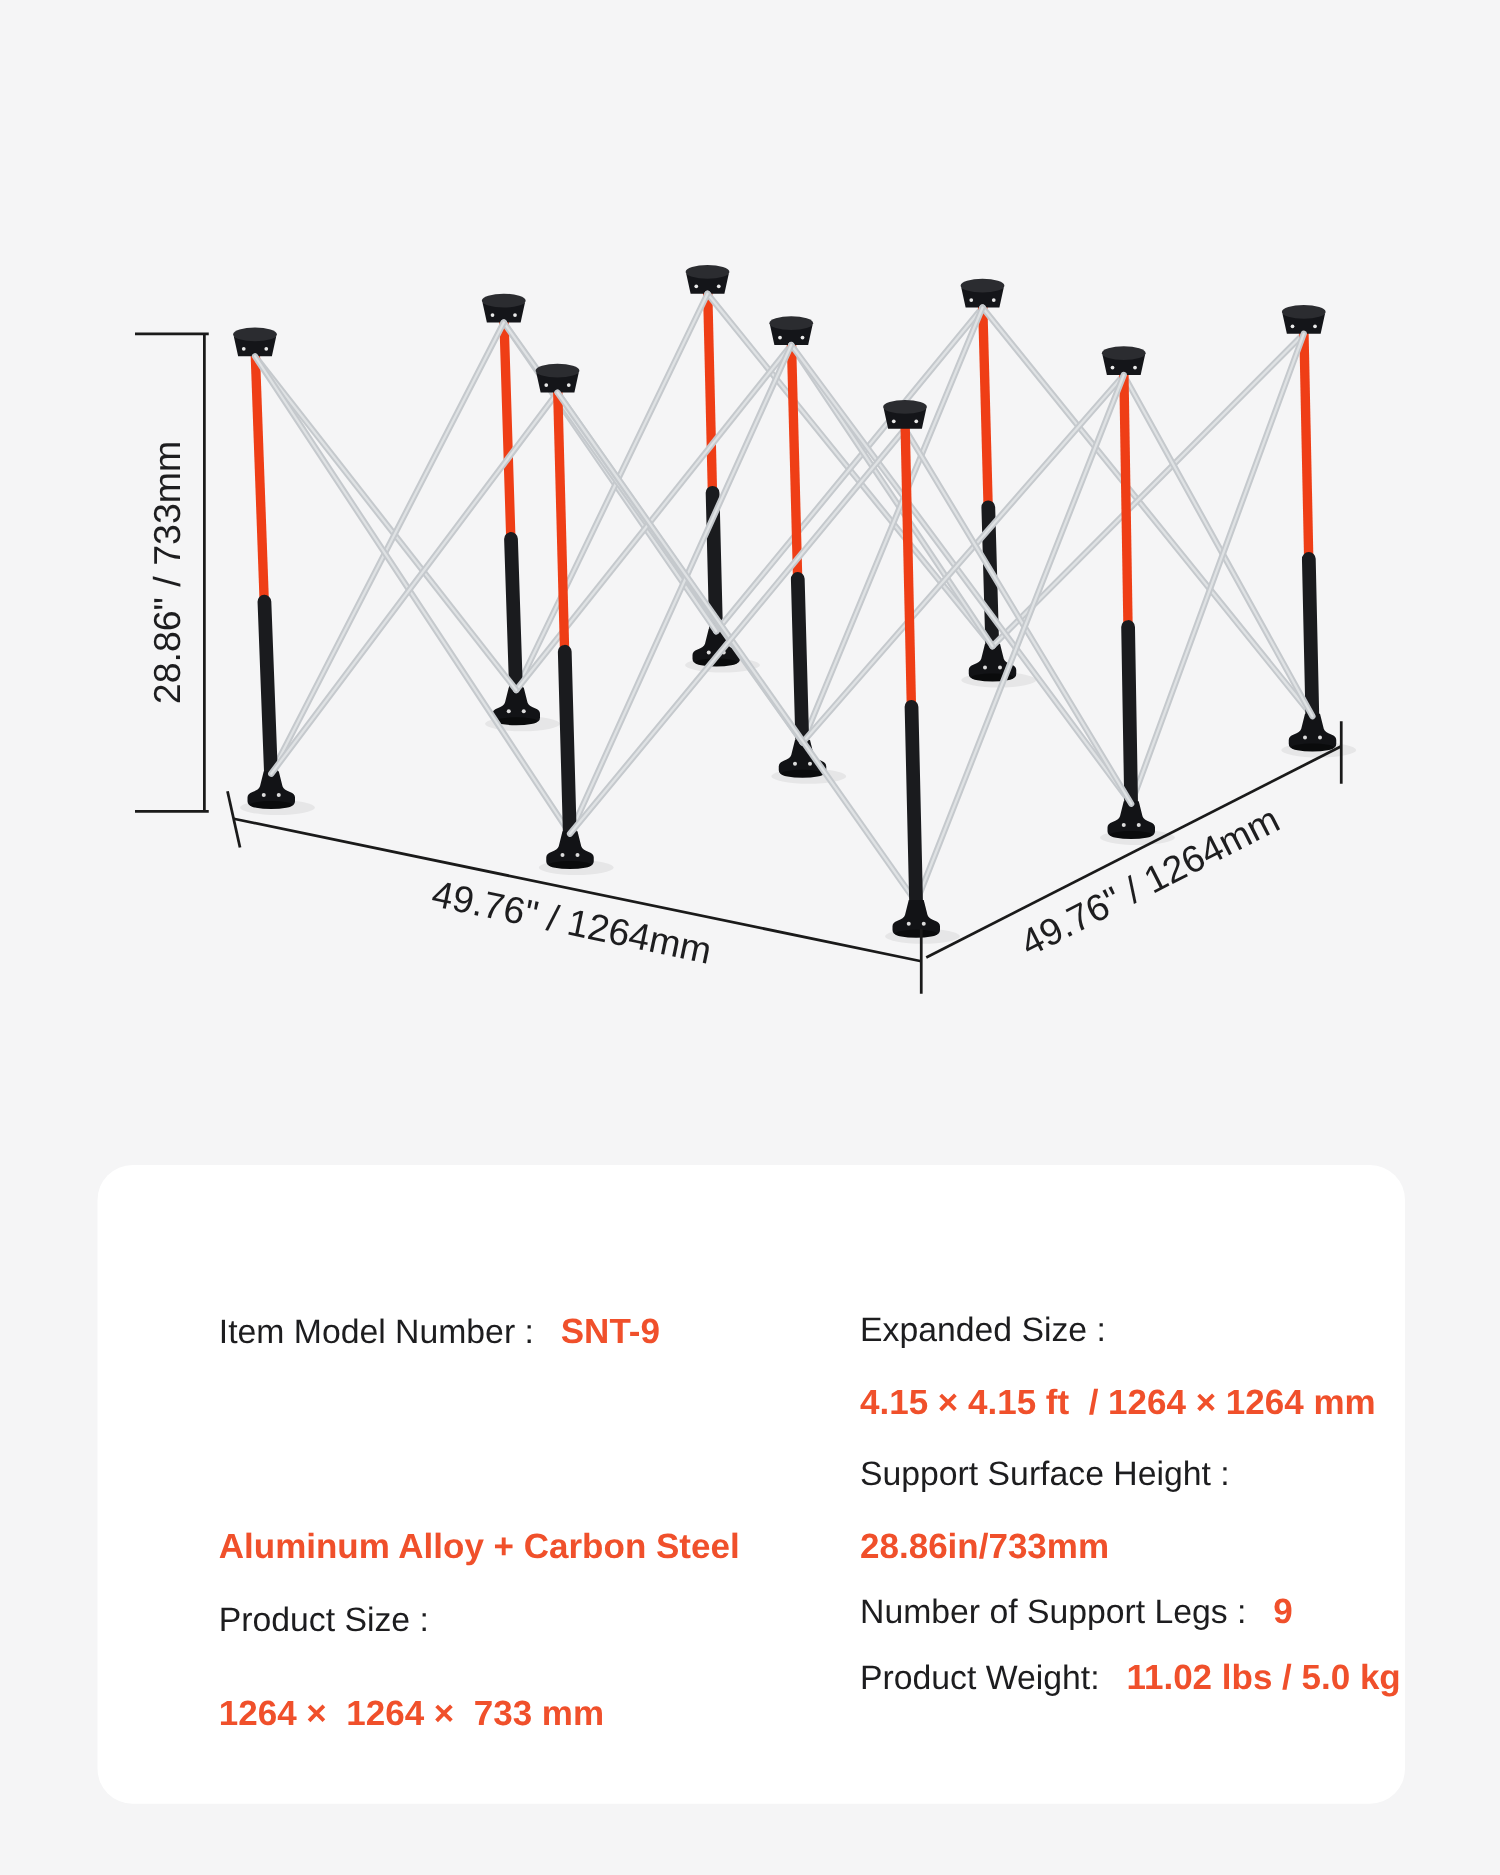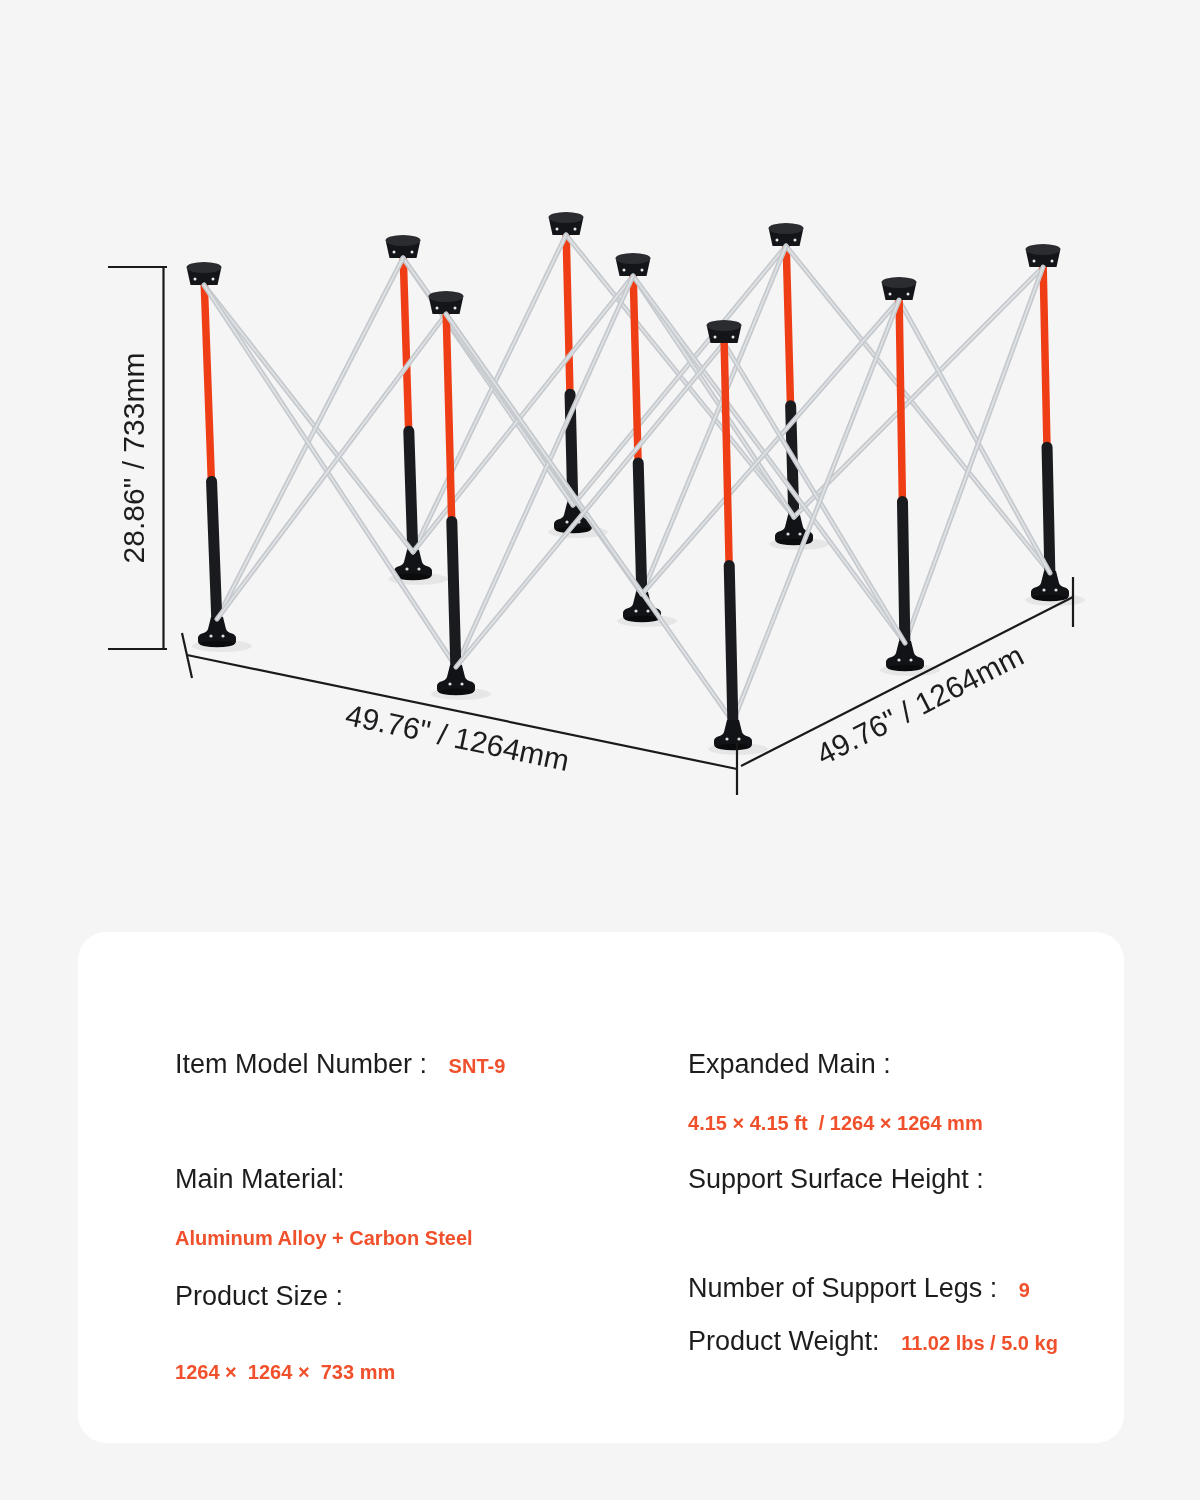--- a/index.html
+++ b/index.html
@@ -19,7 +19,7 @@
   }
   .spec-row{position:absolute;white-space:pre;font-size:27px;color:var(--text,#1d1d1f);}
   .spec-label{color:var(--text,#1d1d1f);font-weight:400;}
-  .spec-value{color:var(--accent,#f0502b);font-weight:700;font-size:20px;}
+  .spec-value{color:var(--accent,#f0502b);font-weight:700;font-size:28px;}
   .gap{display:inline-block;width:14px;}
   .col-left{left:52px;}
   .col-right{left:565px;}

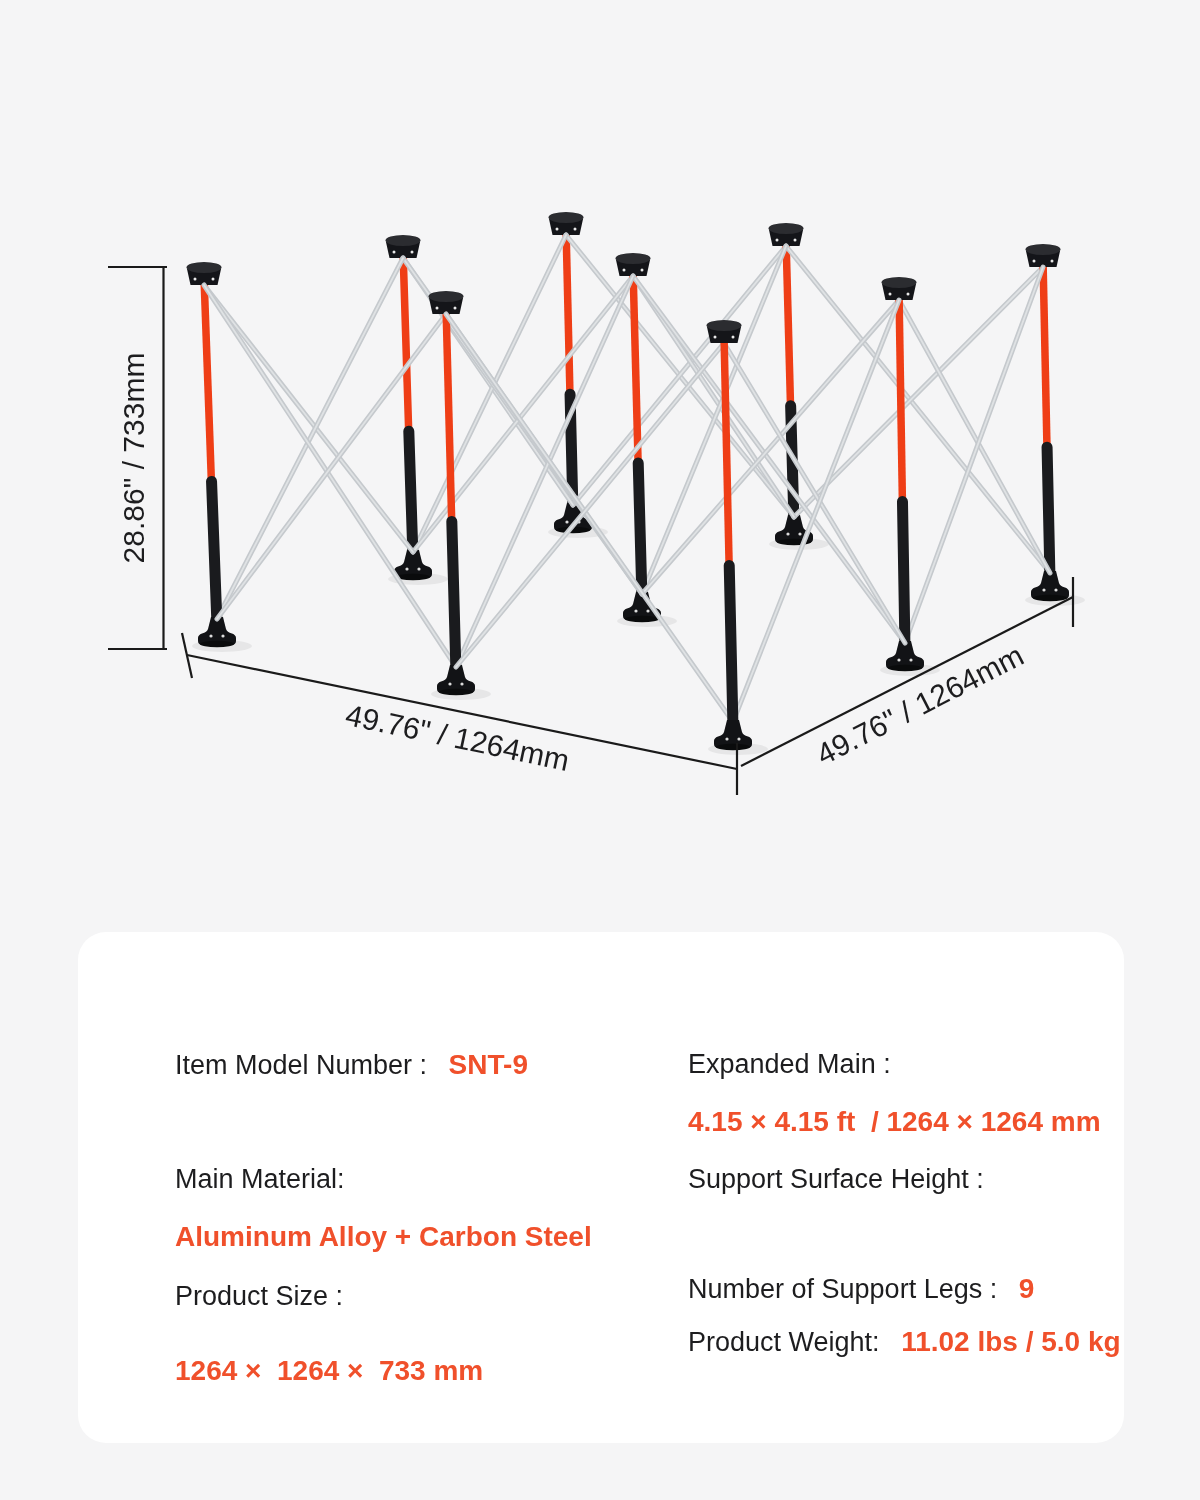--- a/index.html
+++ b/index.html
@@ -301,7 +301,7 @@
     </div>
 
     <div class="spec-row col-right" style="top:86px">
-      <span class="spec-label">Expanded Main : </span>
+      <span class="spec-label">Expanded Size : </span>
     </div>
     <div class="spec-row col-right" style="top:143px">
       <span class="spec-value">4.15 × 4.15 ft  / 1264 × 1264 mm</span>

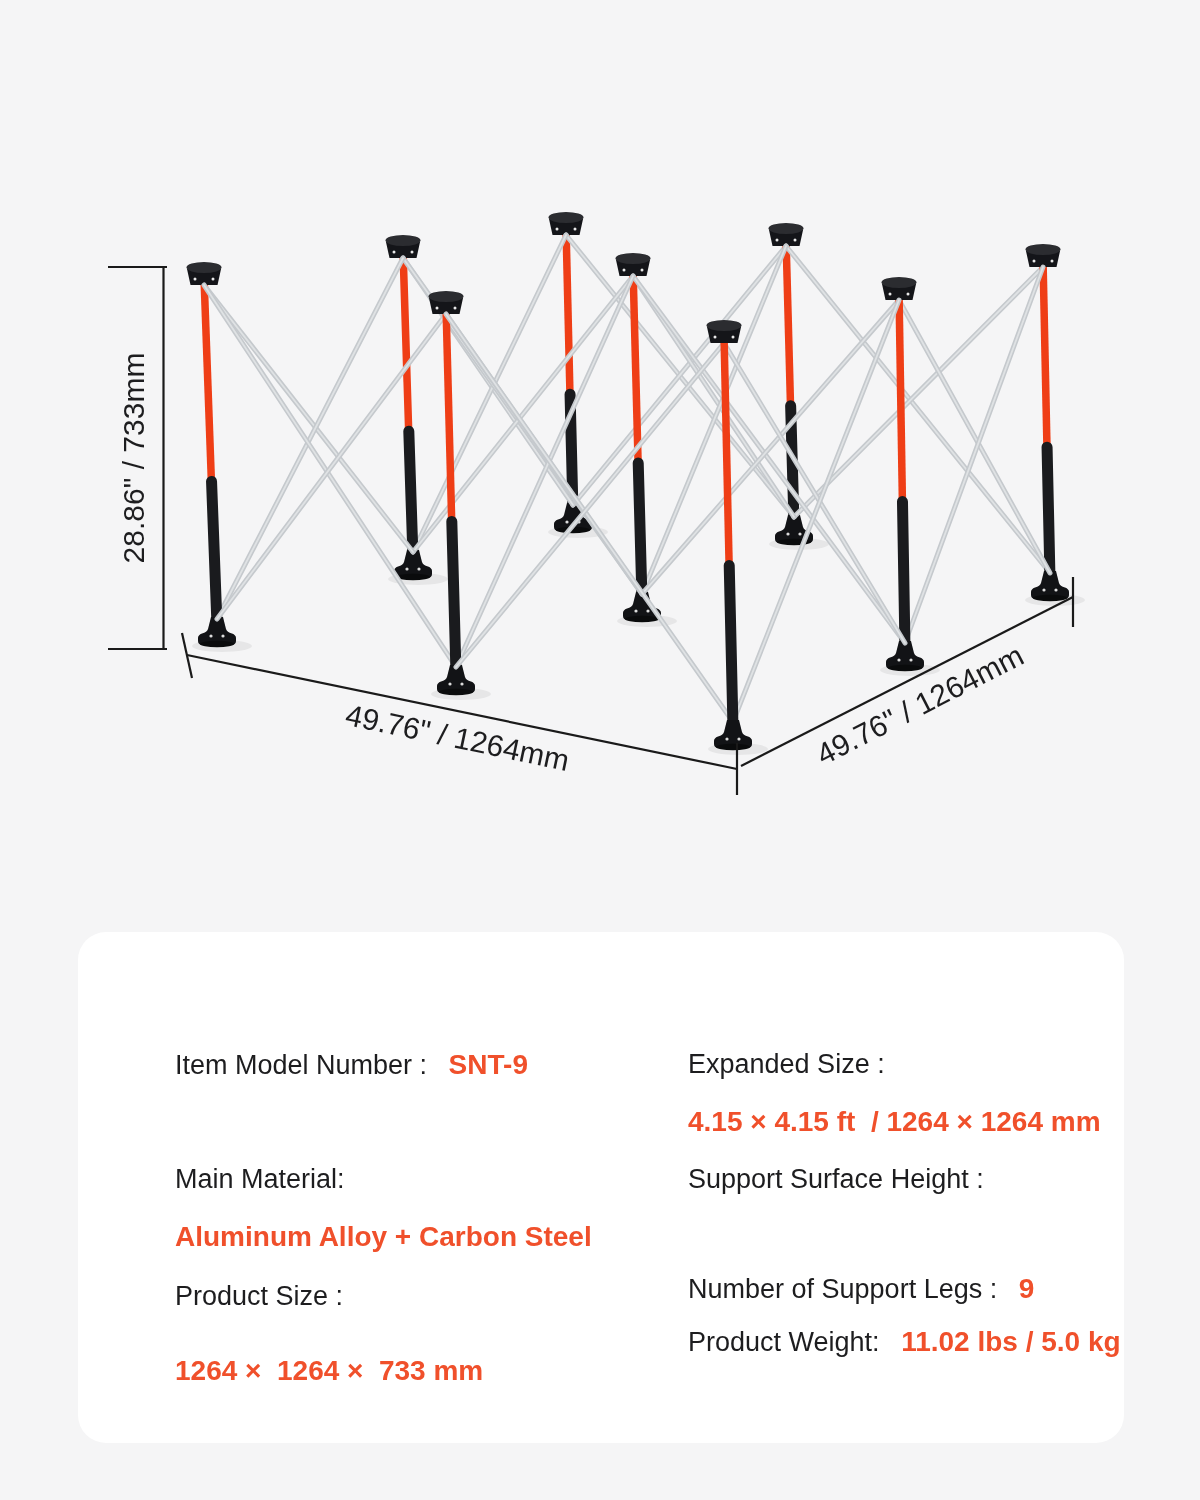--- a/index.html
+++ b/index.html
@@ -287,9 +287,6 @@
     <div class="spec-row col-left" style="top:86px">
       <span class="spec-label">Item Model Number : </span><span class="gap"></span><span class="spec-value">SNT-9</span>
     </div>
-    <div class="spec-row col-left" style="top:201px">
-      <span class="spec-label">Main Material:</span>
-    </div>
     <div class="spec-row col-left" style="top:258px">
       <span class="spec-value">Aluminum Alloy + Carbon Steel</span>
     </div>

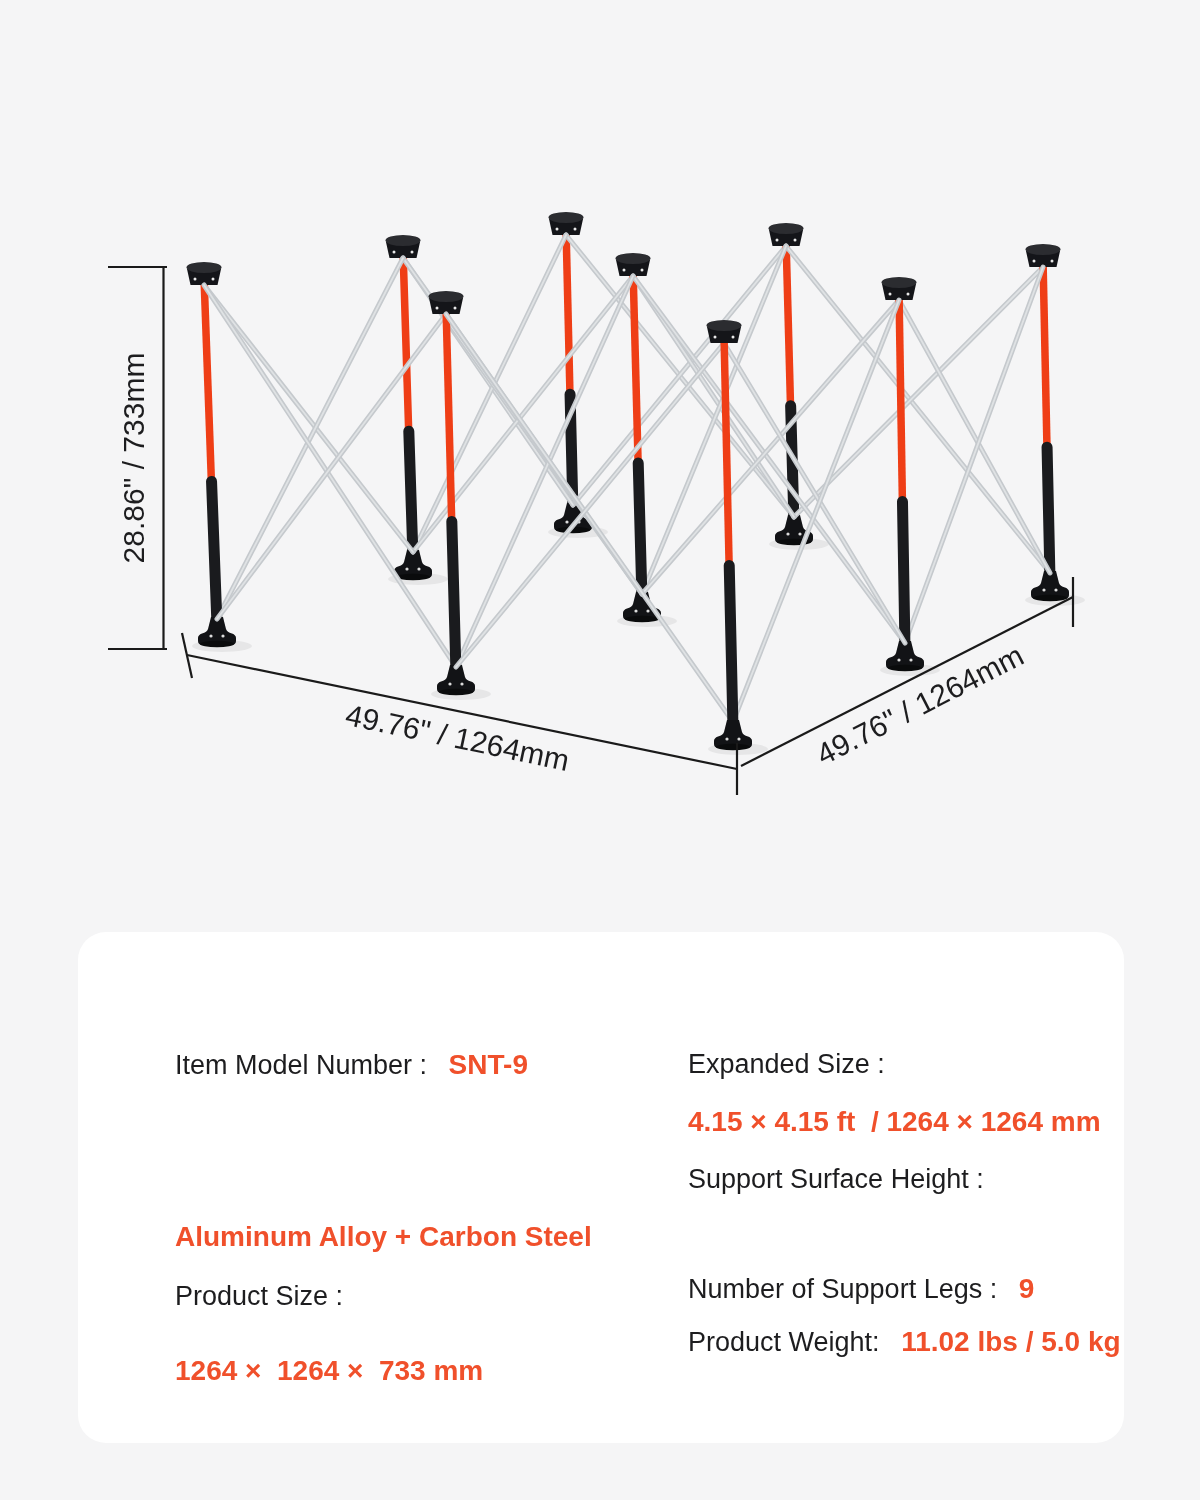--- a/index.html
+++ b/index.html
@@ -306,6 +306,9 @@
     <div class="spec-row col-right" style="top:201px">
       <span class="spec-label">Support Surface Height : </span>
     </div>
+    <div class="spec-row col-right" style="top:258px">
+      <span class="spec-value">28.86in/733mm</span>
+    </div>
     <div class="spec-row col-right" style="top:310px">
       <span class="spec-label">Number of Support Legs : </span><span class="gap"></span><span class="spec-value">9</span>
     </div>

